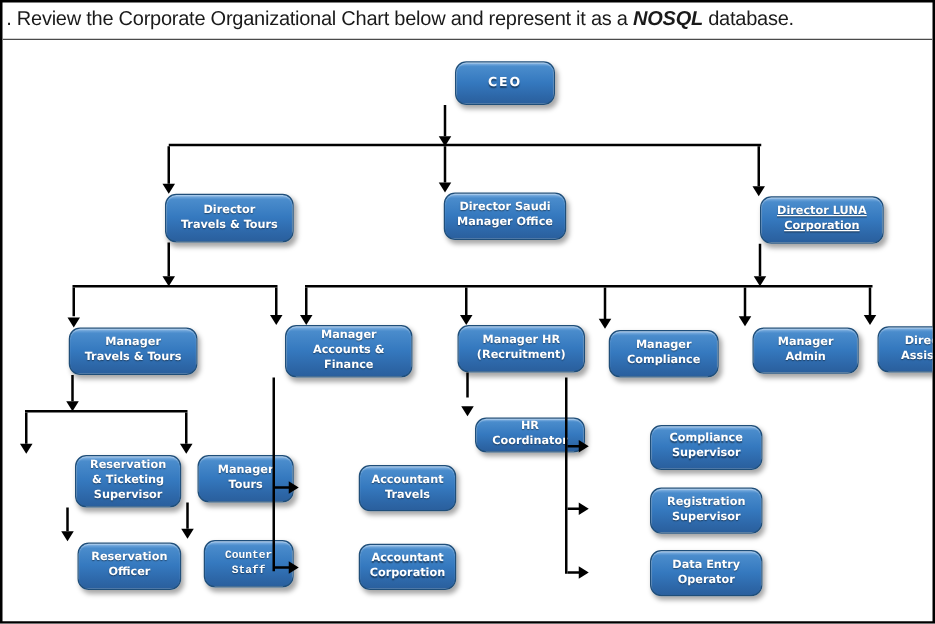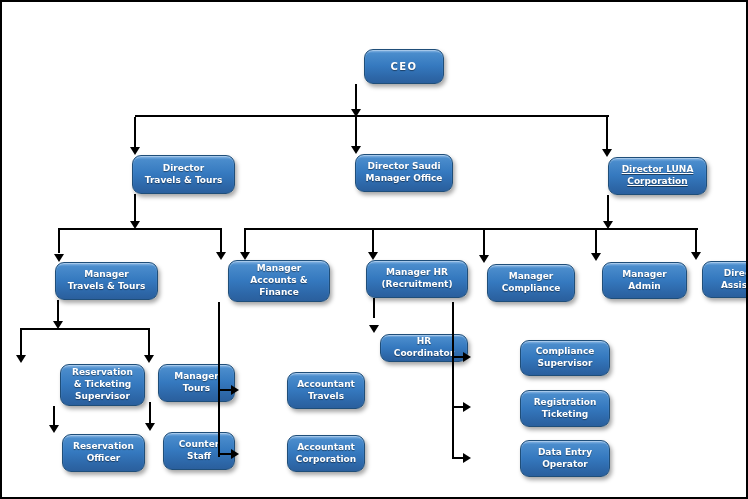--- a/index.html
+++ b/index.html
@@ -60,6 +60,7 @@
 <body>
 
 <div id="page">
+  <div id="title-bar"><span>. Review the Corporate Organizational Chart below and represent it as a </span><span class="emph">NOSQL</span><span> database.</span></div>
   <div id="chart">
       <div class="node ceo" style="left: 314px; top: 16px; width: 80px; height: 35px;"><span>CEO</span></div>
       <div class="node" style="left: 82px; top: 122px; width: 103px; height: 39px;"><span>Director

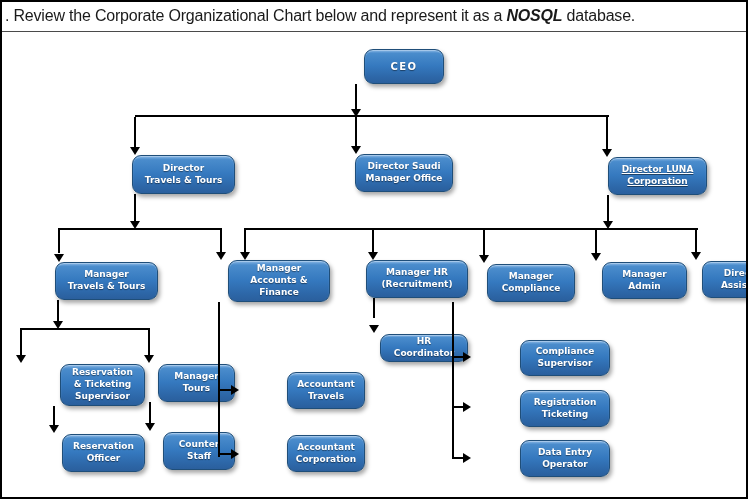--- a/index.html
+++ b/index.html
@@ -100,7 +100,7 @@
       <div class="node" style="left: 470px; top: 307px; width: 90px; height: 36px;"><span>Compliance
 Supervisor</span></div>
       <div class="node" style="left: 470px; top: 357px; width: 90px; height: 37px;"><span>Registration
-Ticketing</span></div>
+Supervisor</span></div>
       <div class="node" style="left: 470px; top: 407px; width: 90px; height: 37px;"><span>Data Entry
 Operator</span></div>
       <div class="cline" style="left: 353px; top: 51px; width: 2px; height: 25px;"></div>

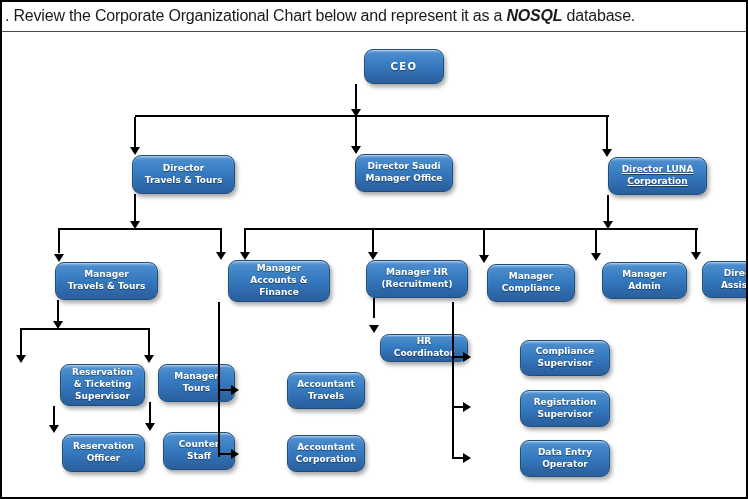--- a/index.html
+++ b/index.html
@@ -89,7 +89,7 @@
 Tours</span></div>
       <div class="node" style="left: 12px; top: 401px; width: 83px; height: 38px;"><span>Reservation
 Officer</span></div>
-      <div class="node" style="left: 113px; top: 399px; width: 72px; height: 38px;"><span>Counter
+      <div class="node" style="left: 113px; top: 399px; width: 72px; height: 38px; font-family: Liberation Mono, monospace;"><span>Counter
 Staff</span></div>
       <div class="node" style="left: 237px; top: 339px; width: 78px; height: 37px;"><span>Accountant
 Travels</span></div>

